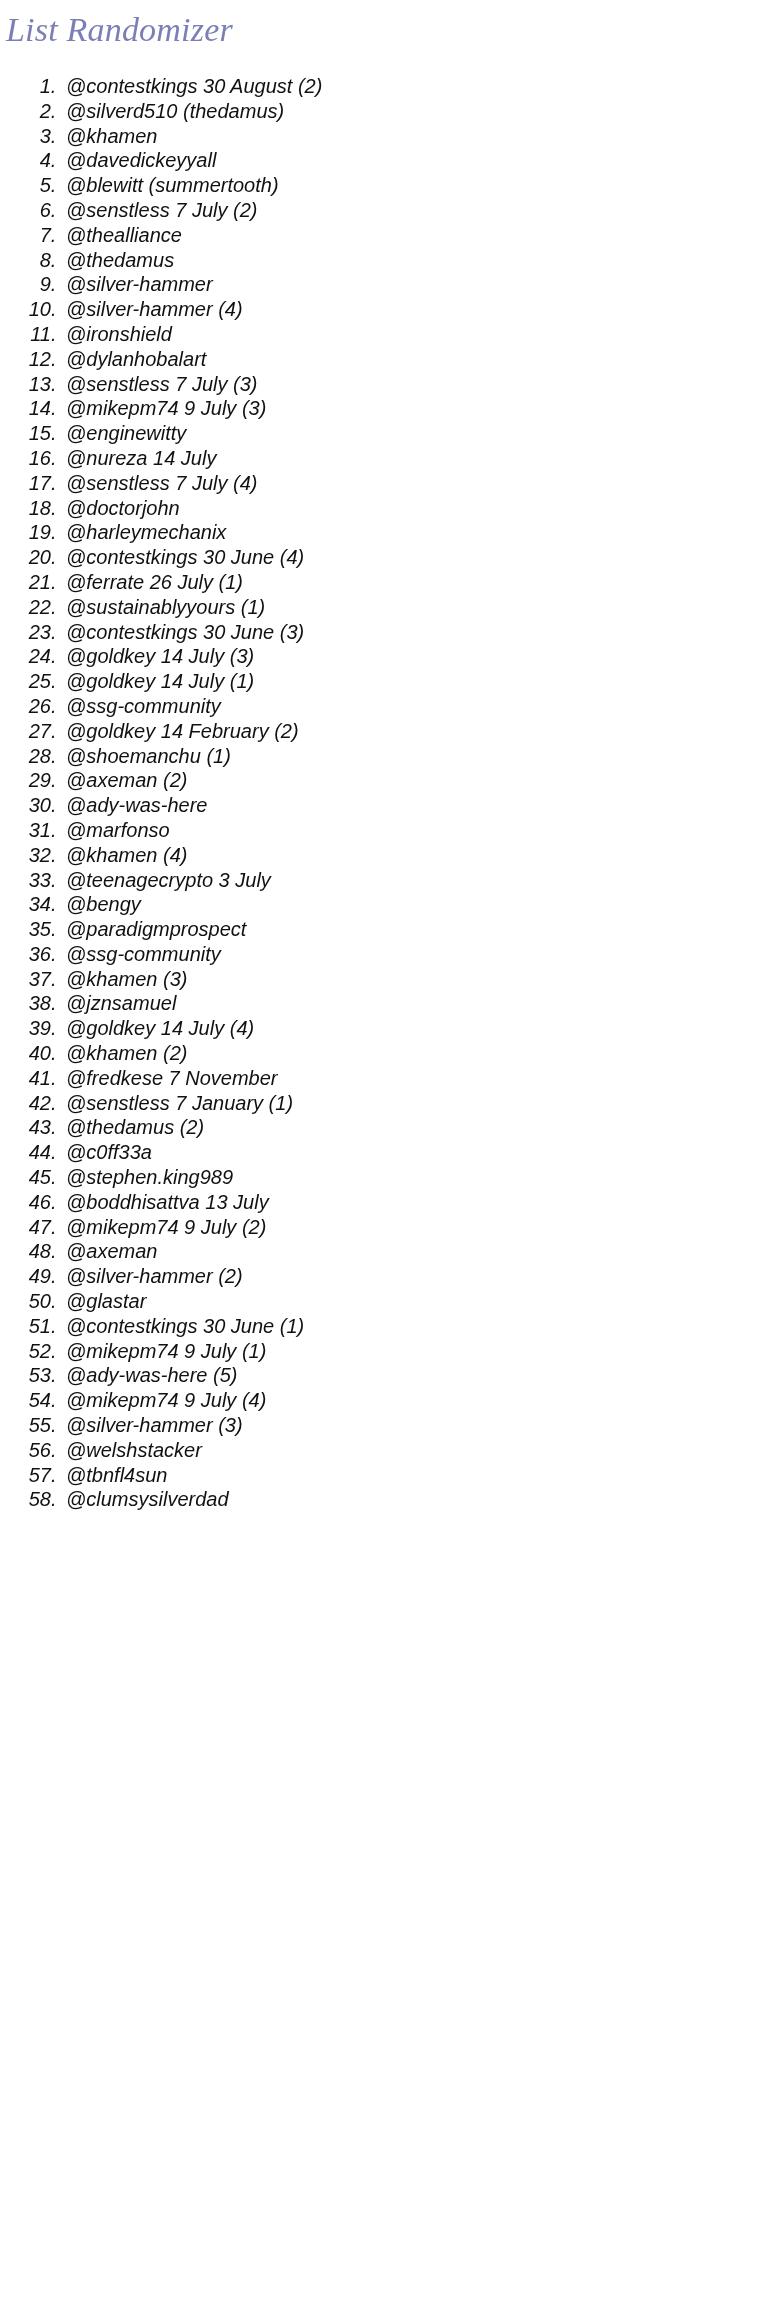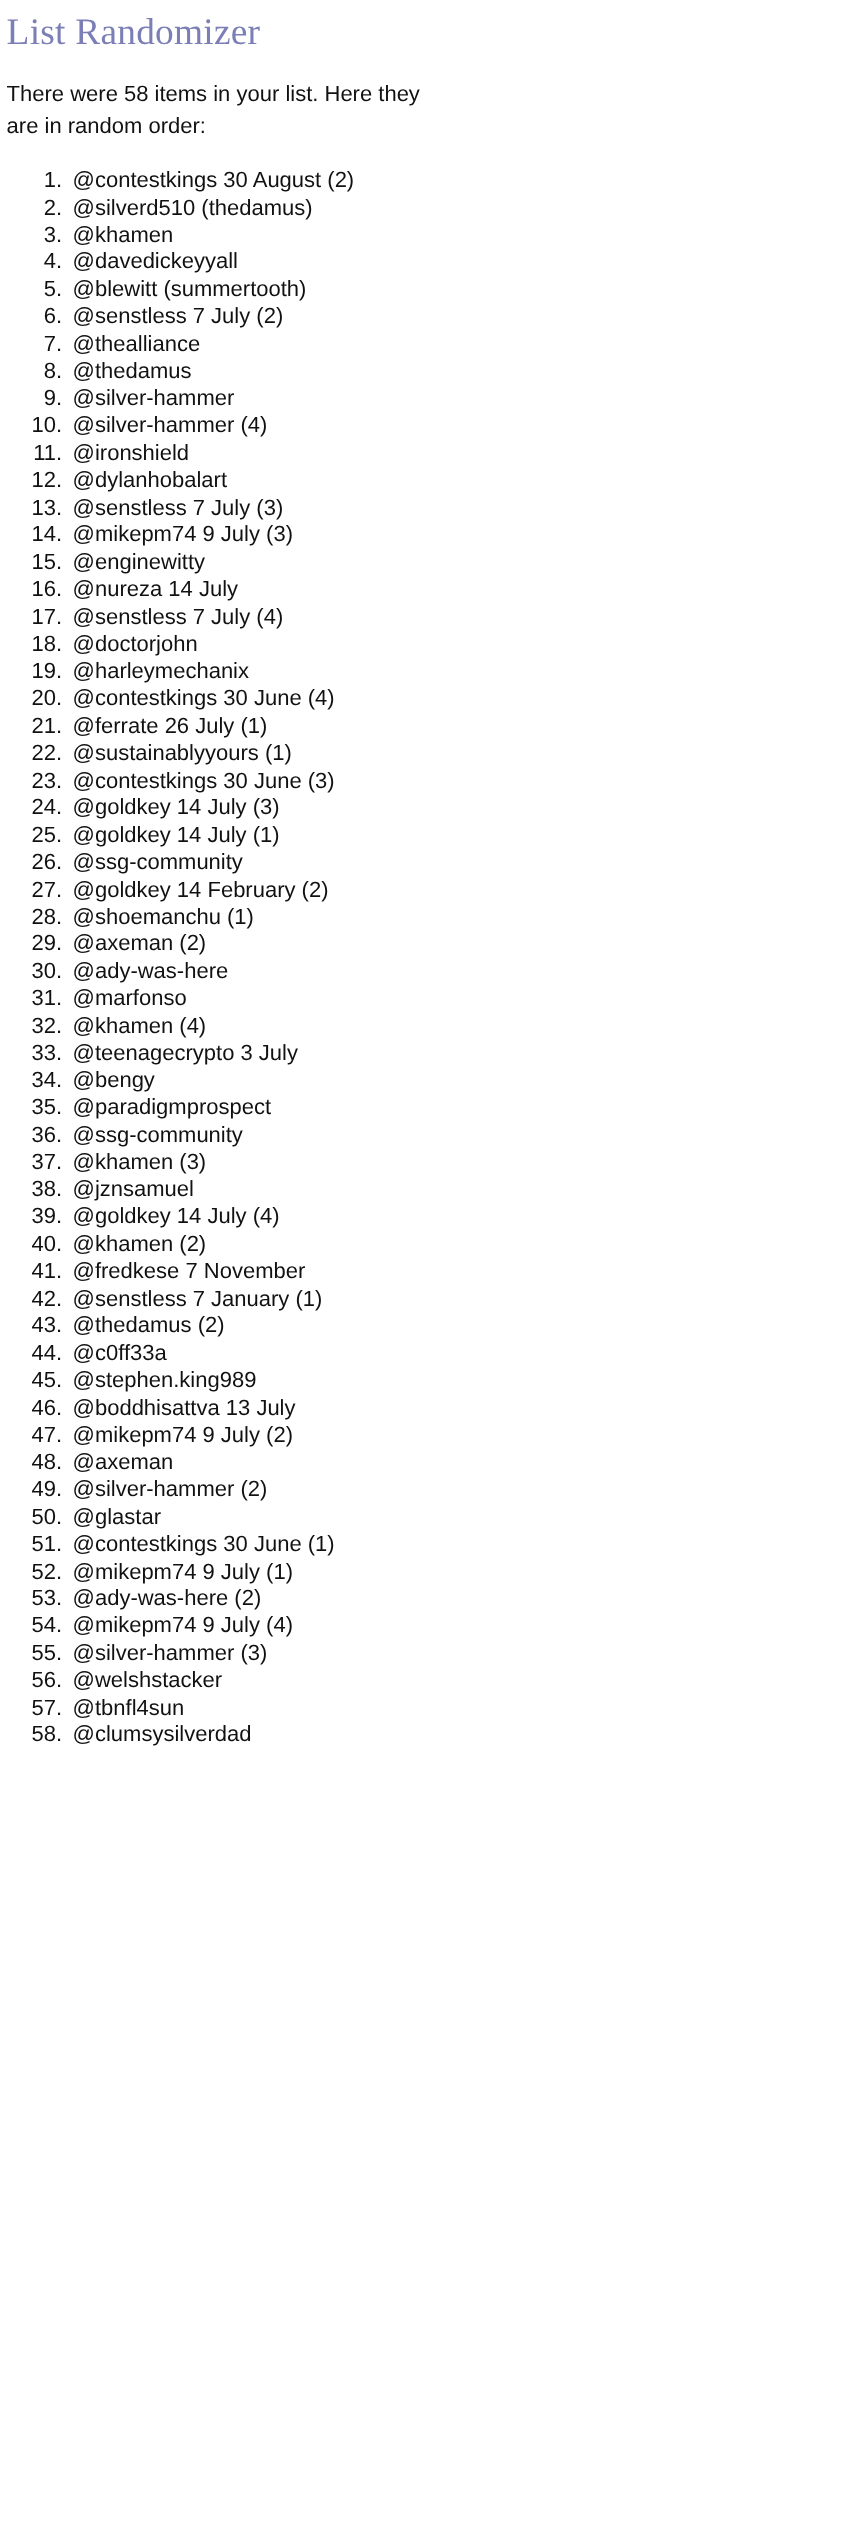--- a/index.html
+++ b/index.html
@@ -19,6 +19,7 @@
     width: 691px;
     box-sizing: border-box;
     padding: 0;
+    font-style: italic;
   }
   .page-title {
     font-family: "Liberation Serif", serif;

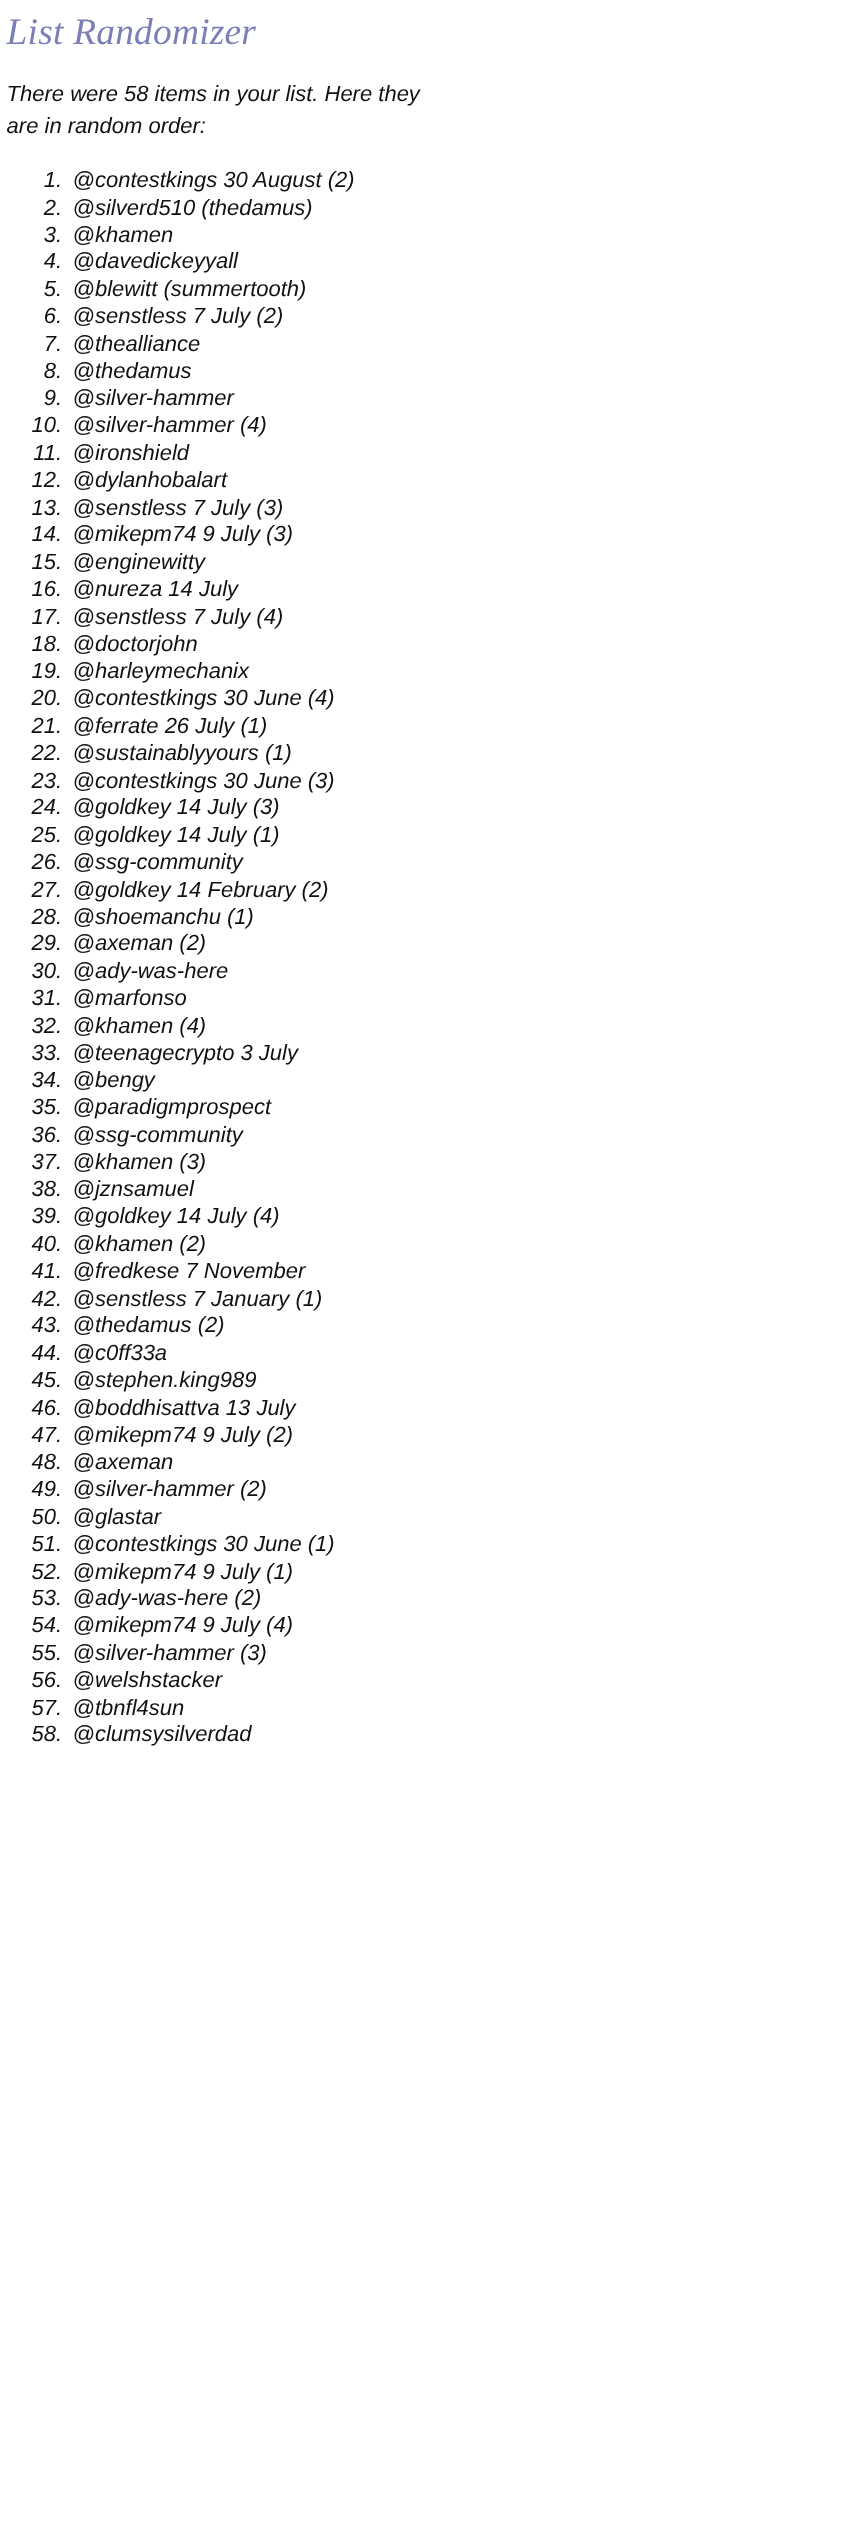--- a/index.html
+++ b/index.html
@@ -60,7 +60,6 @@
 
 <div class="page">
   <h1 class="page-title">List Randomizer</h1>
-  <p class="intro">There were 58 items in your list. Here they are in random order:</p>
   <ol class="rand-list">
       <li>@contestkings 30 August (2)</li>
       <li>@silverd510 (thedamus)</li>

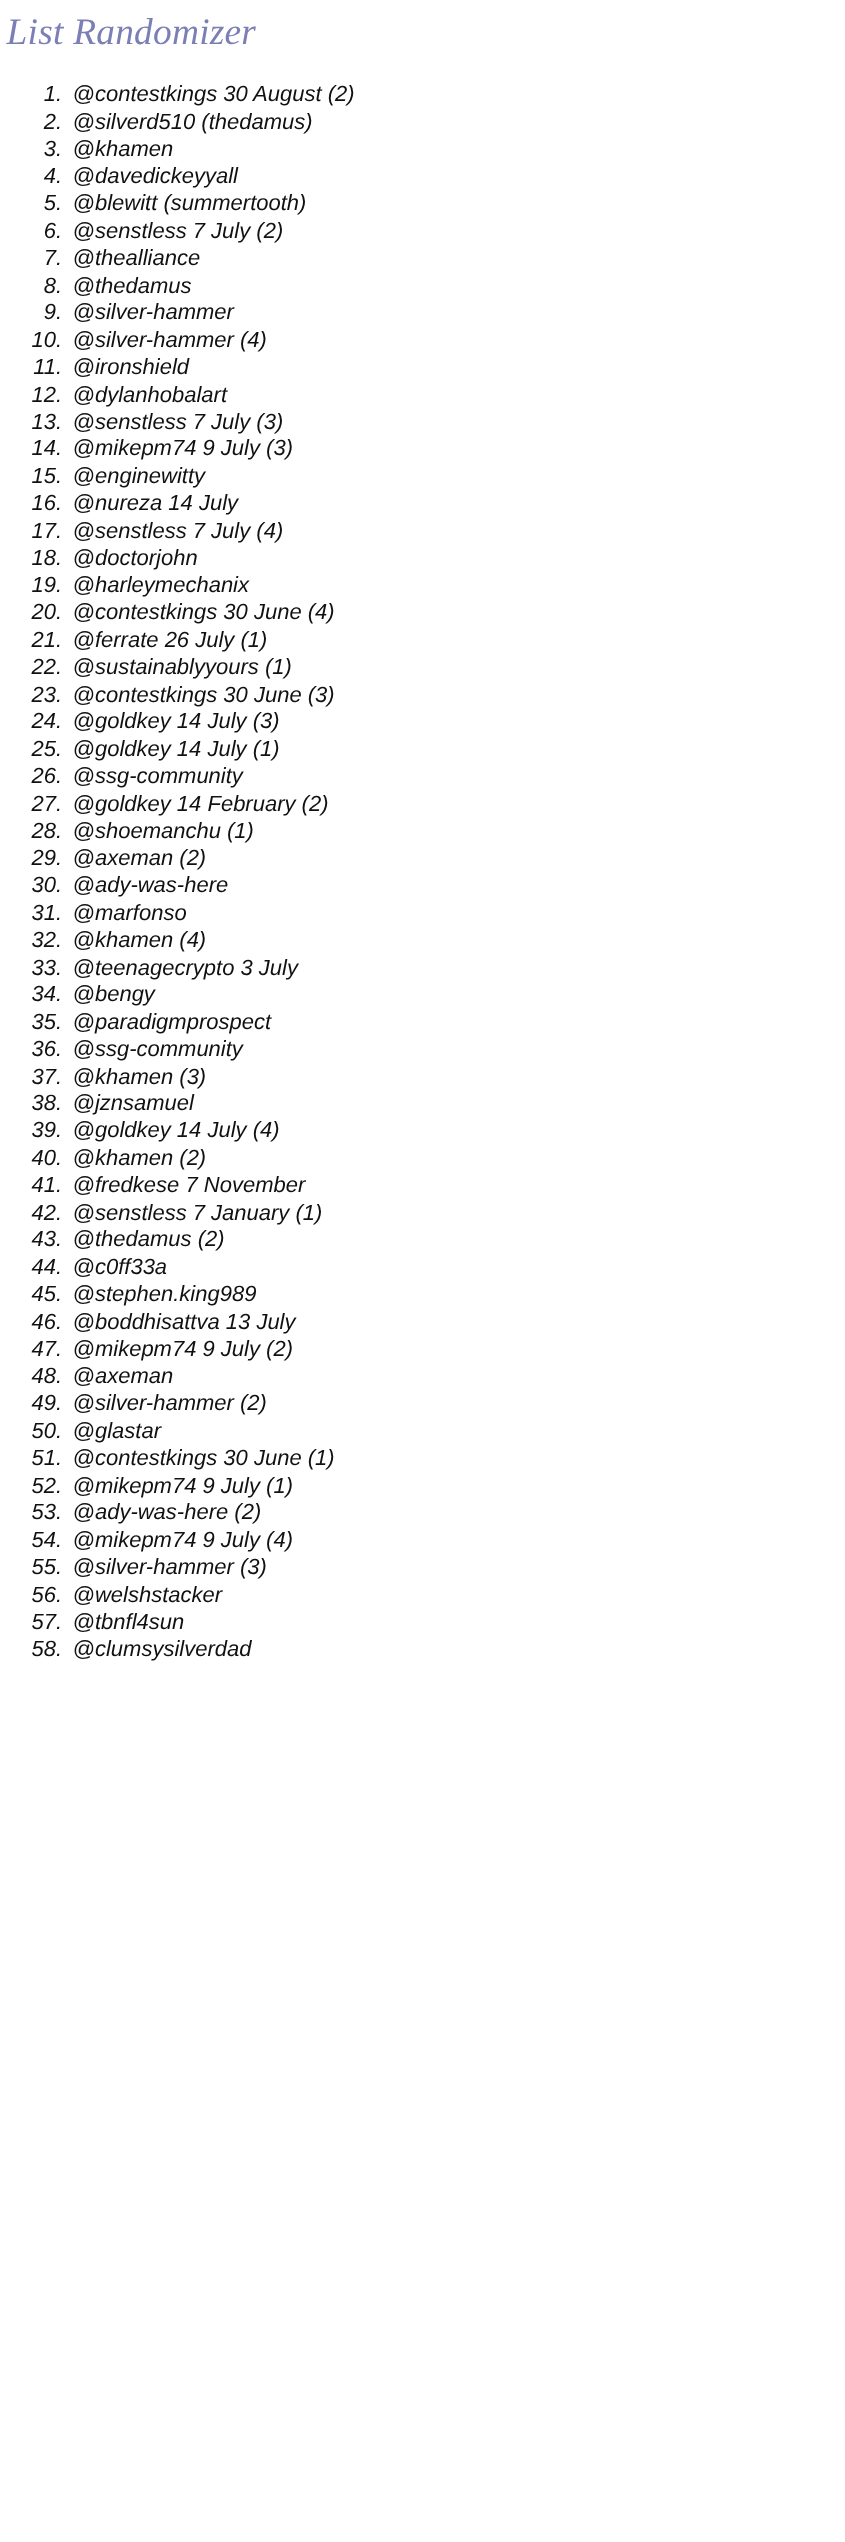--- a/index.html
+++ b/index.html
@@ -113,7 +113,7 @@
       <li>@glastar</li>
       <li>@contestkings 30 June (1)</li>
       <li>@mikepm74 9 July (1)</li>
-      <li>@ady-was-here (2)</li>
+      <li>@ady-was-here (5)</li>
       <li>@mikepm74 9 July (4)</li>
       <li>@silver-hammer (3)</li>
       <li>@welshstacker</li>

